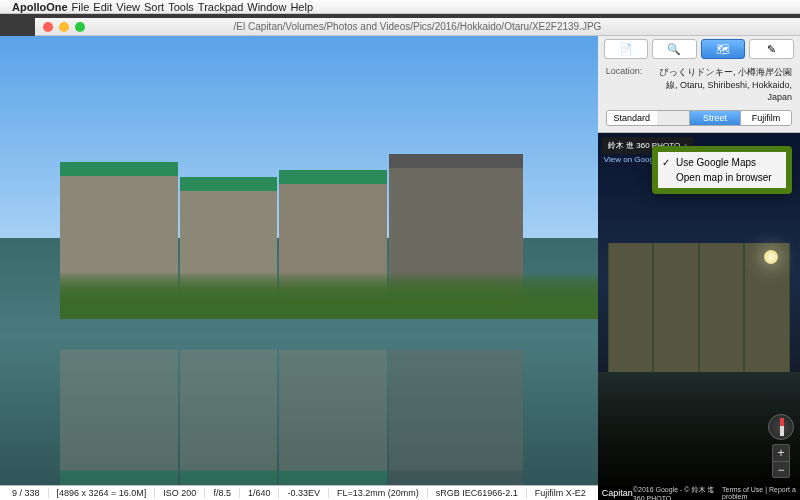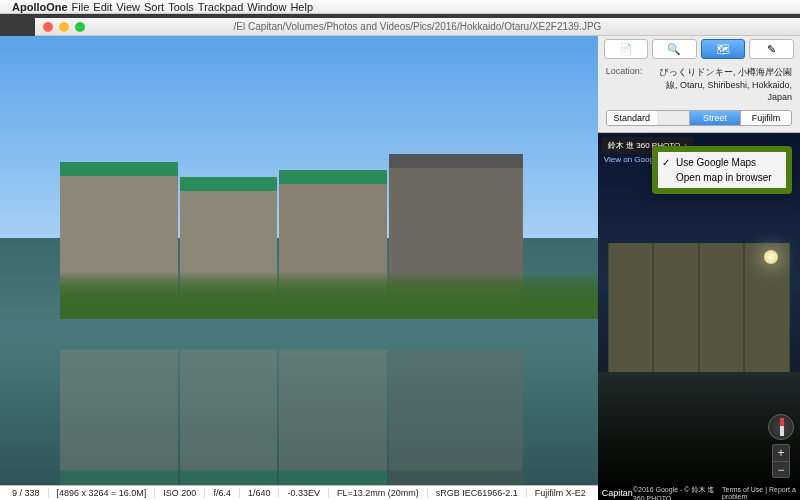--- a/index.html
+++ b/index.html
@@ -134,7 +134,7 @@
         <span>9 / 338</span>
         <span>[4896 x 3264 = 16.0M]</span>
         <span>ISO 200</span>
-        <span>f/6.4</span>
+        <span>f/8.5</span>
         <span>1/640</span>
         <span>-0.33EV</span>
         <span>FL=13.2mm (20mm)</span>

